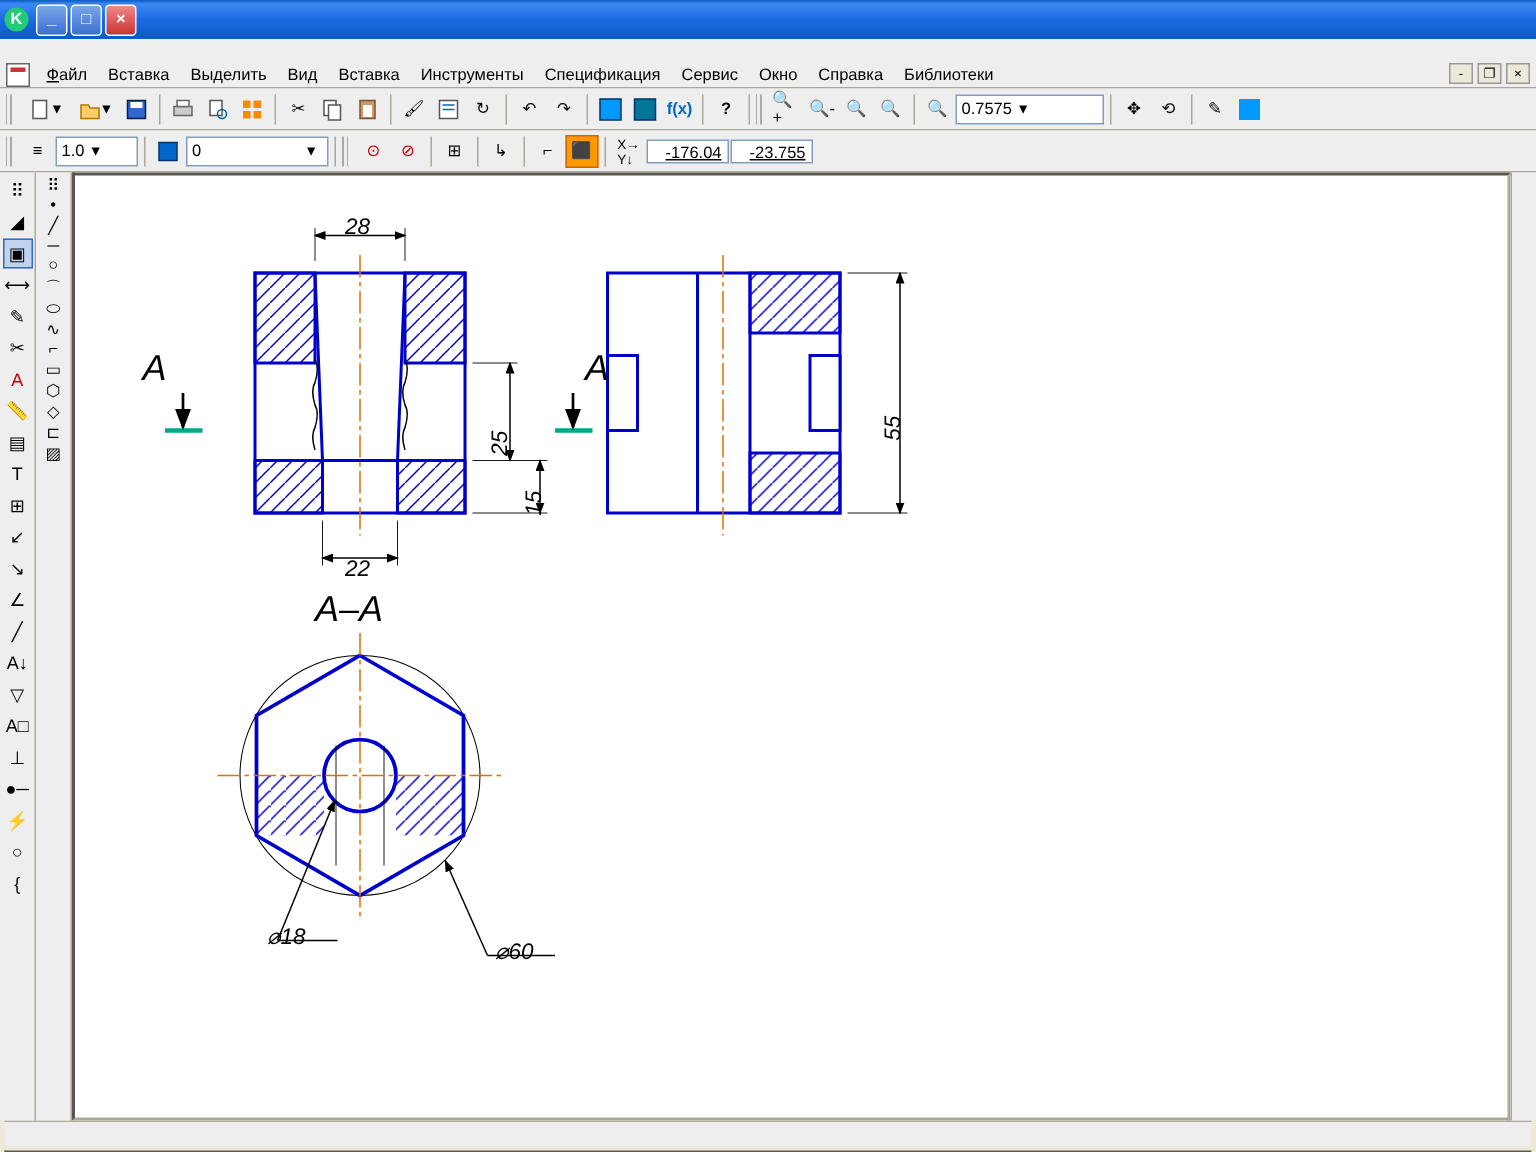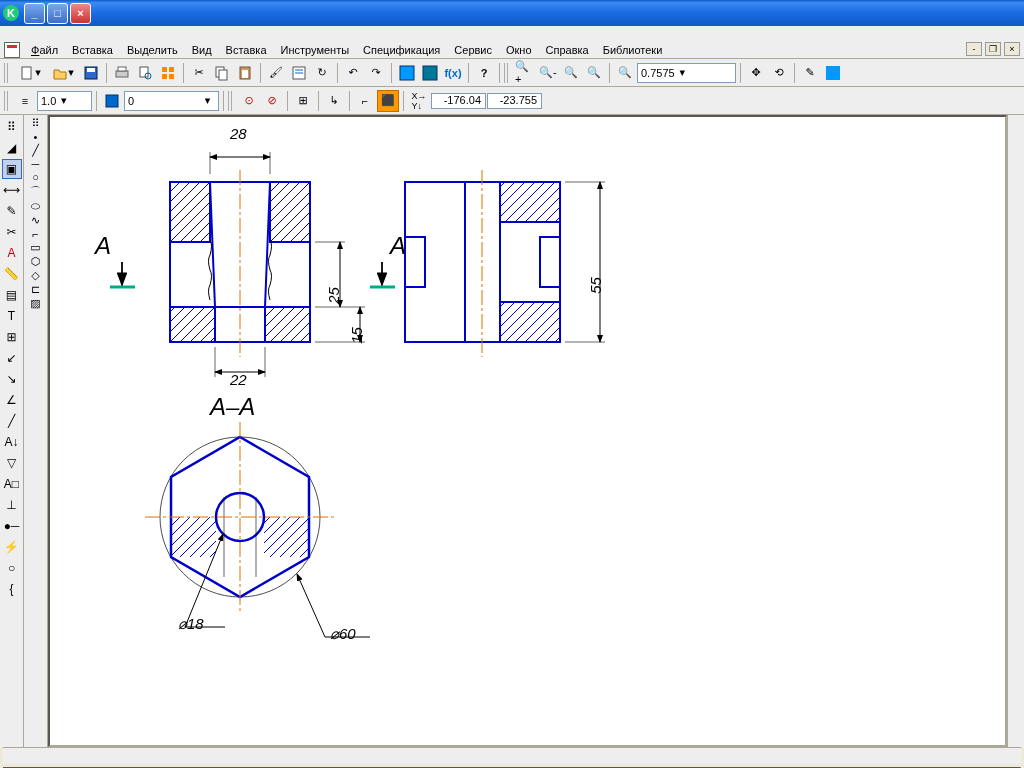--- a/index.html
+++ b/index.html
@@ -24,7 +24,7 @@
 .tb-grip { width: 6px; height: 20px; background: repeating-linear-gradient(90deg,#aaa 0 1px,transparent 1px 3px); margin-right: 3px; }
 .combo { height: 20px; border: 1px solid #7f9db9; background: #fff; display: flex; align-items: center; padding: 0 3px; }
 .combo .dd-arrow { width: 15px; text-align: center; color: #000; }
-.coords { border: 1px solid #7f9db9; background: #fff; height: 16px; padding: 0 4px; display: flex; align-items: flex-start; width: 55px; justify-content: flex-end; }
+.coords { border: 1px solid #7f9db9; background: #fff; height: 16px; padding: 0 4px; display: flex; align-items: flex-end; width: 55px; justify-content: flex-end; text-decoration: underline; }
 .main { display: flex; height: 632px; }
 .left-tool { width: 24px; background: #eee; border-right: 1px solid #aca899; display: flex; flex-direction: column; align-items: center; padding-top: 2px; gap: 1px; }
 .left-tool .lt { width: 20px; height: 20px; border: 1px solid transparent; display: flex; align-items: center; justify-content: center; font-size: 12px; }

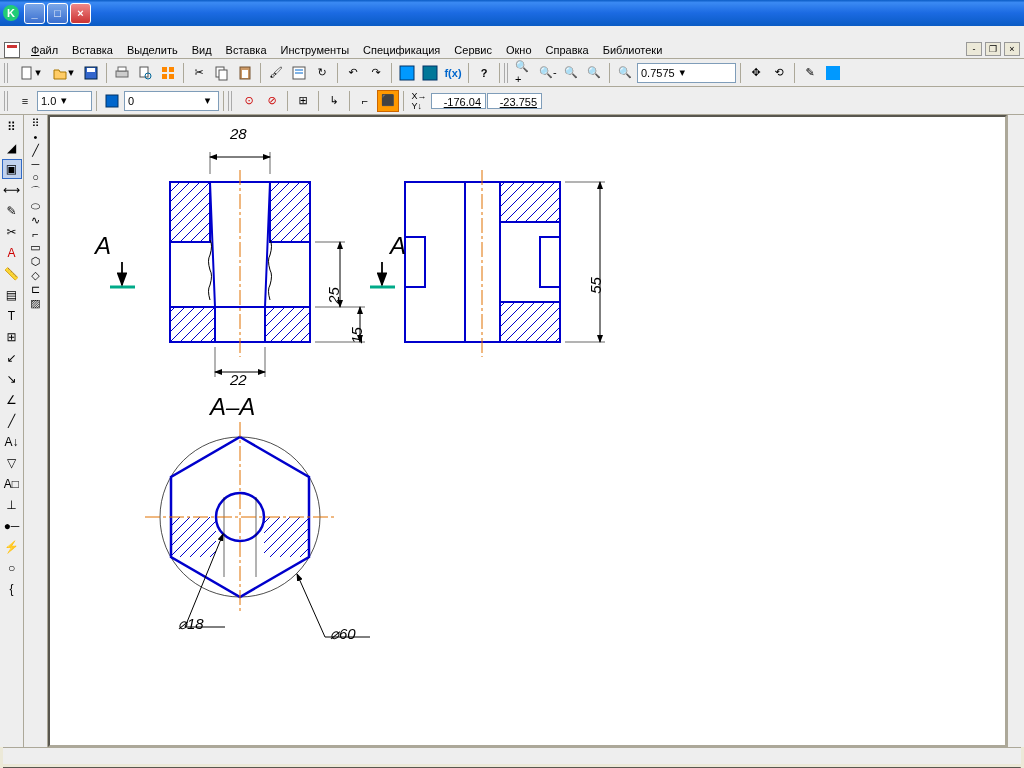--- a/index.html
+++ b/index.html
@@ -350,7 +350,7 @@
     <span class="cad-label sec-label" style="left:45px;top:115px">А</span>
     <span class="cad-label sec-label" style="left:340px;top:115px">А</span>
     <span class="cad-label sec-label" style="left:160px;top:276px">А–А</span>
-    <span class="cad-label cad-small" style="left:180px;top:8px">28</span>
+    <span class="cad-label cad-small" style="left:180px;top:26px">28</span>
     <span class="cad-label cad-small" style="left:180px;top:254px">22</span>
     <span class="cad-label cad-small" style="left:275px;top:170px;transform:rotate(-90deg)">25</span>
     <span class="cad-label cad-small" style="left:298px;top:210px;transform:rotate(-90deg)">15</span>

